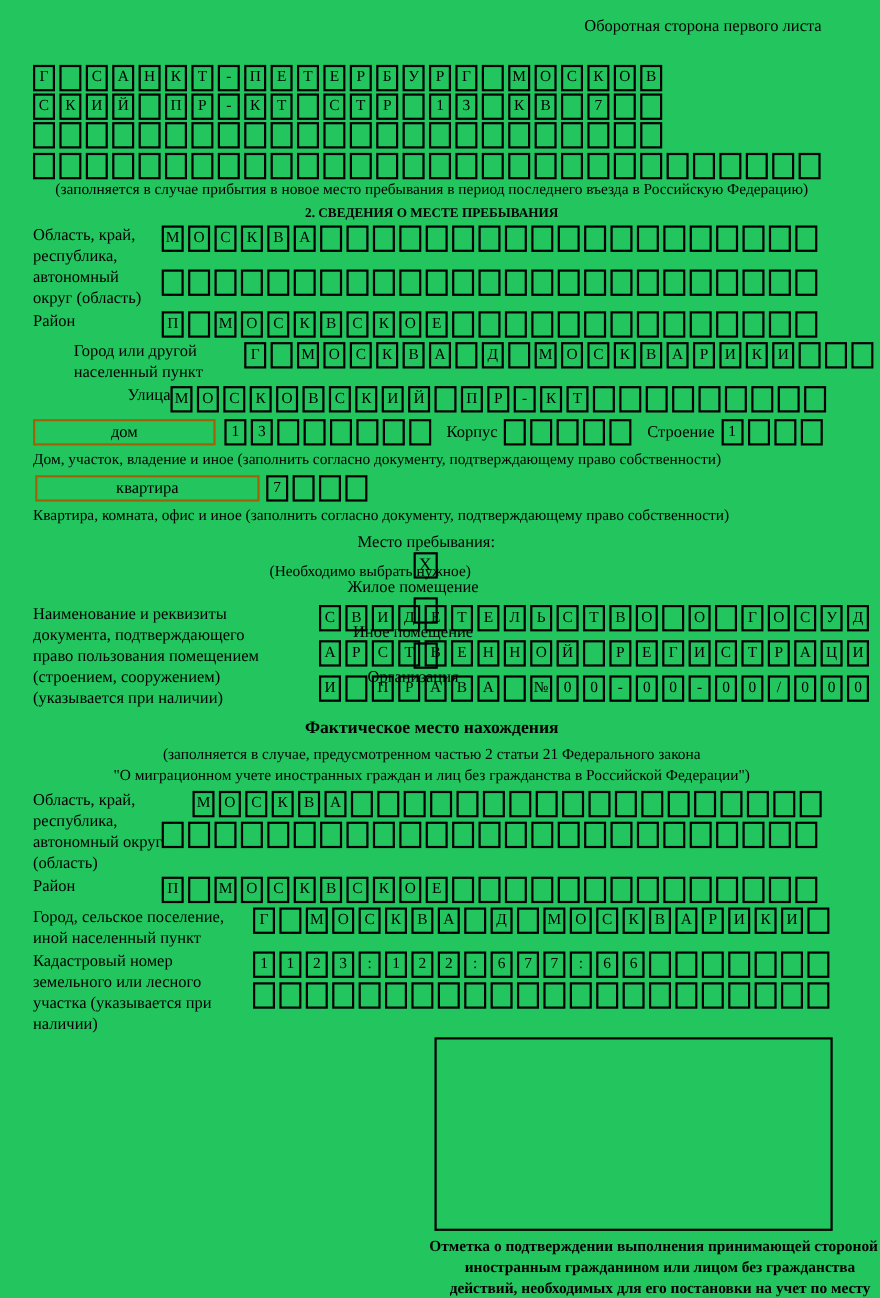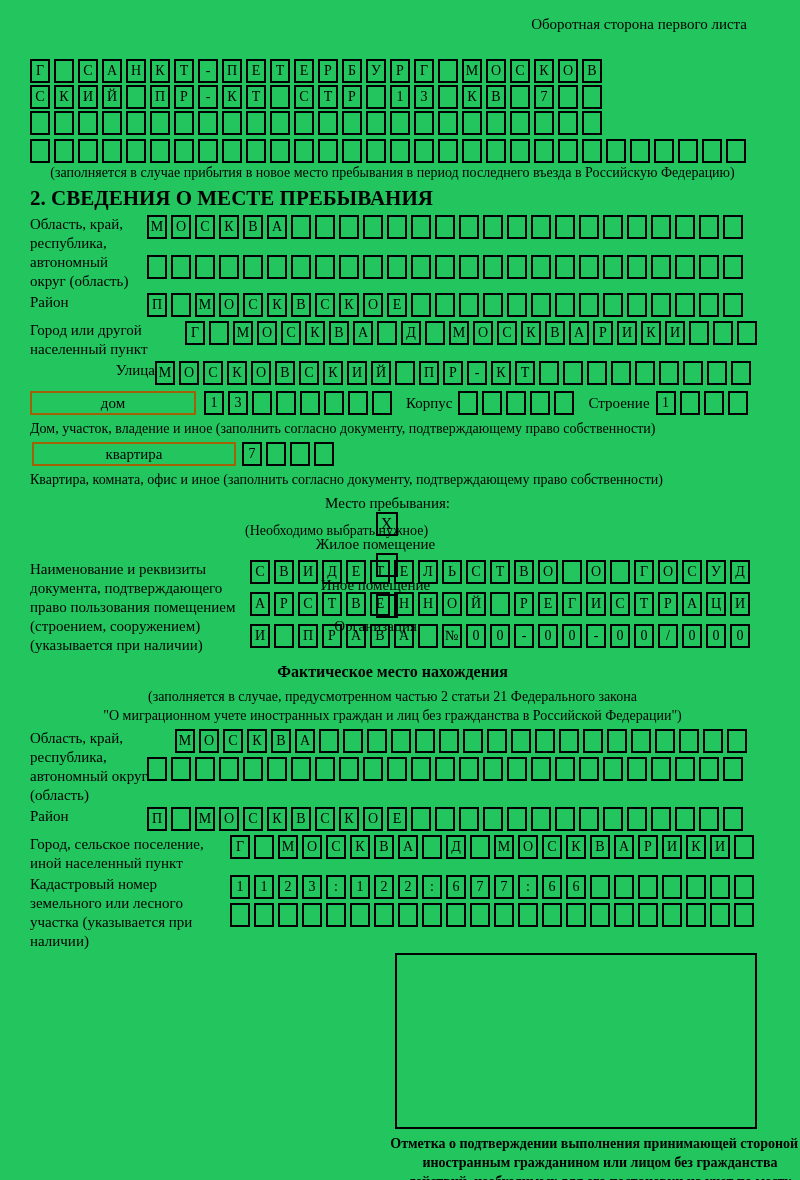--- a/index.html
+++ b/index.html
@@ -32,7 +32,7 @@
 
   .caption { font-size:14px; line-height:19px; }
   .caption.center { text-align:center; }
-  .sec-title { text-align:left; font-weight:bold; font-size:21px; margin:4px 0 4px 0; }
+  .sec-title { text-align:center; font-weight:bold; font-size:12px; margin:4px 0 4px 0; }
   .sub-title { text-align:center; font-weight:bold; font-size:16px; margin:8px 0 6px 0; }
 
   .house-row, .apt-row { display:flex; align-items:flex-start; margin:4px 0 2px 0; }

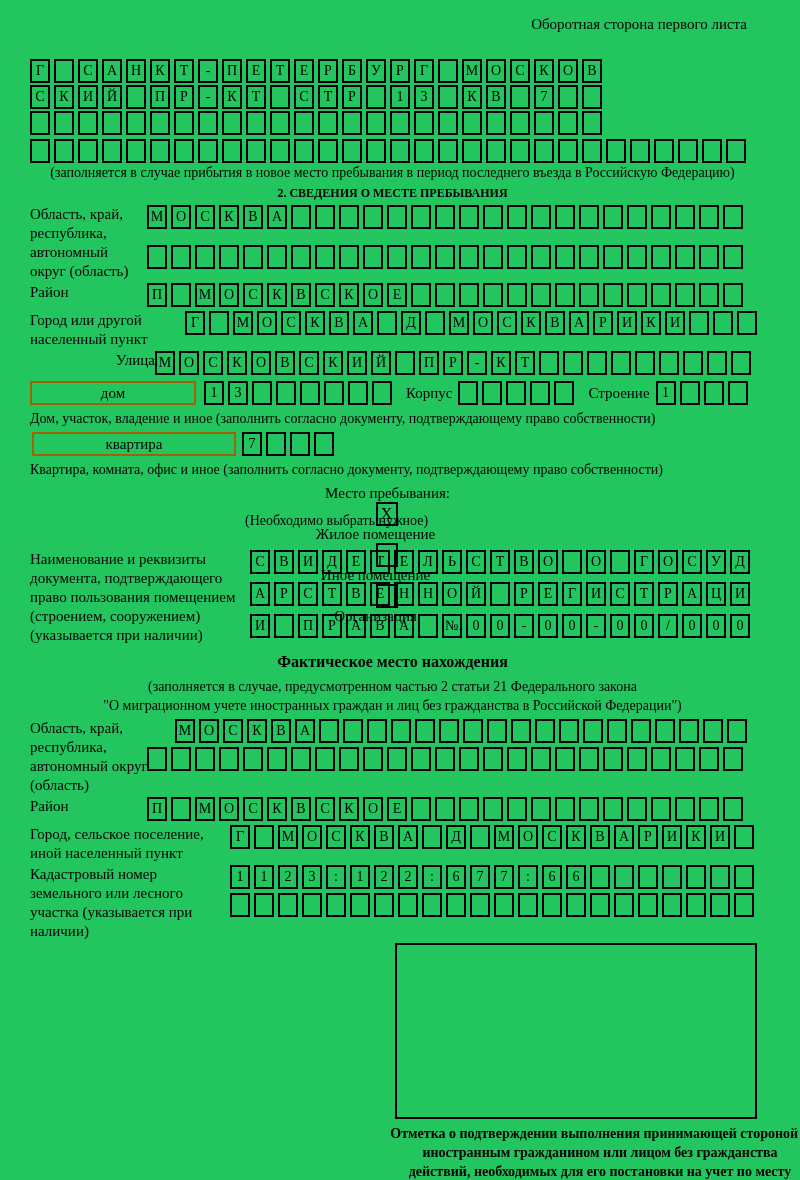--- a/index.html
+++ b/index.html
@@ -16,7 +16,7 @@
   .lbl { font-size:15px; line-height:19px; flex:none; }
   .lbl.abs { position:absolute; left:0; top:0; }
   .w117 { width:117px; } .w125 { width:125px;text-align:right; } .w145 { width:145px; }
-  .w150 { width:150px; } .w155 { width:155px; } .w200 { width:200px; } .w220 { width:220px; }
+  .w150 { width:150px; } .w155 { width:155px;margin-left:37px; } .w200 { width:200px; } .w220 { width:220px; }
   .rows { flex:1; }
   .rows.ml117 { margin-left:117px; }
 

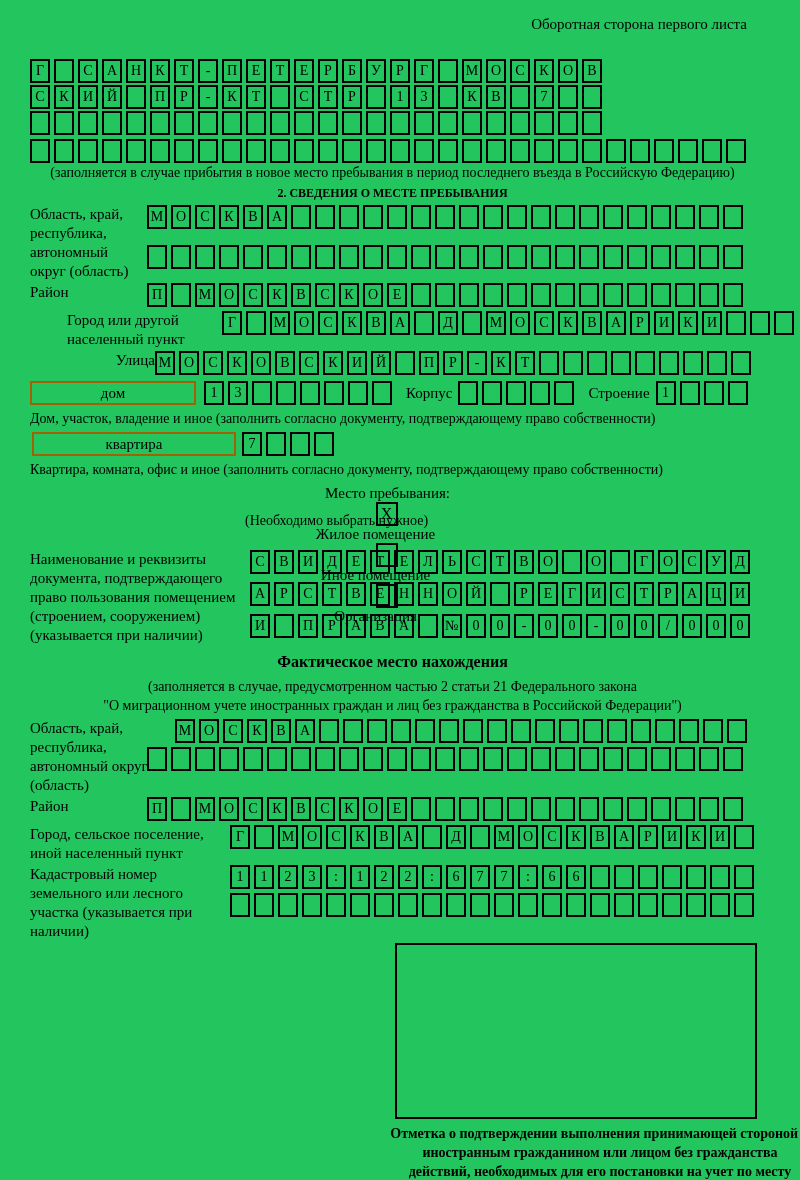--- a/index.html
+++ b/index.html
@@ -396,7 +396,7 @@
   </div>
   <div class="caption choose-note">(Необходимо выбрать нужное)</div>
 
-  <div class="block" style="margin-top:4px;">
+  <div class="block" style="margin-top:4px;gap:40px;">
     <div class="lbl w220">Наименование и реквизиты документа, подтверждающего право пользования помещением (строением, сооружением) (указывается при наличии)</div>
     <div class="rows">
       <div class="boxrow">

